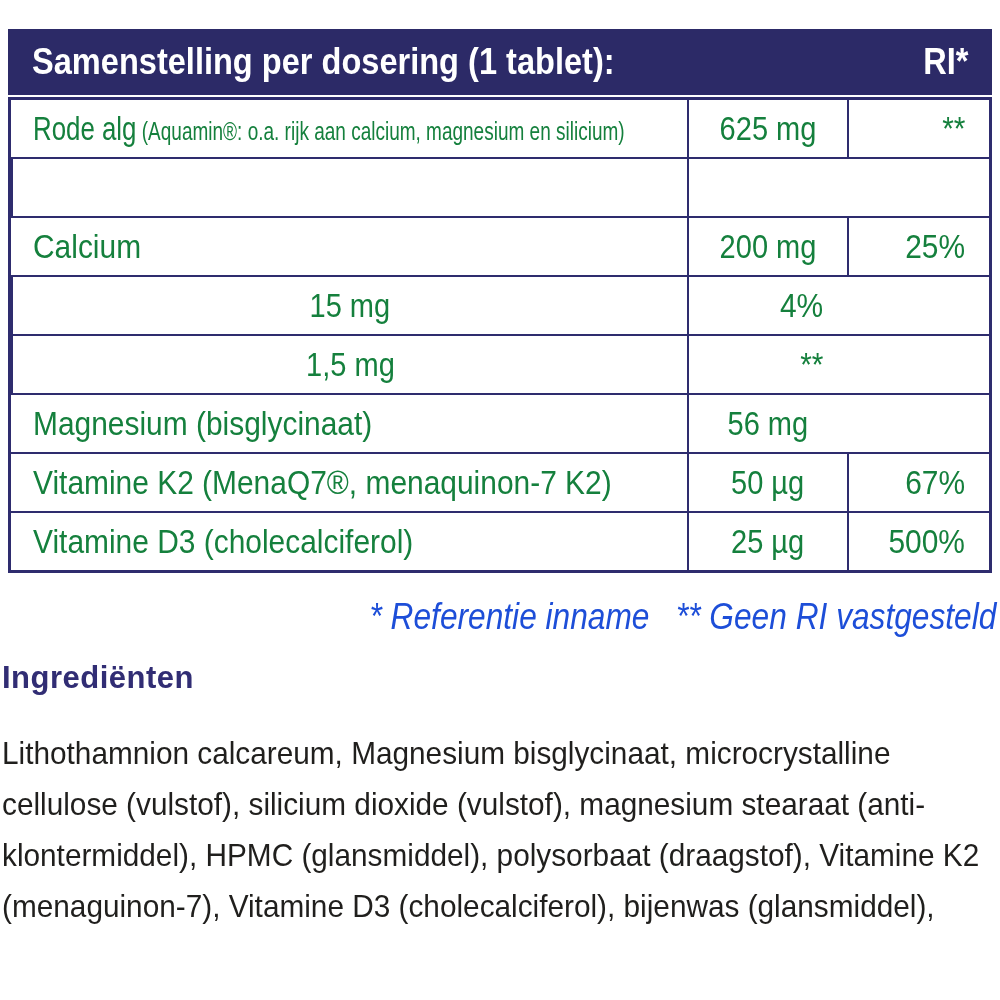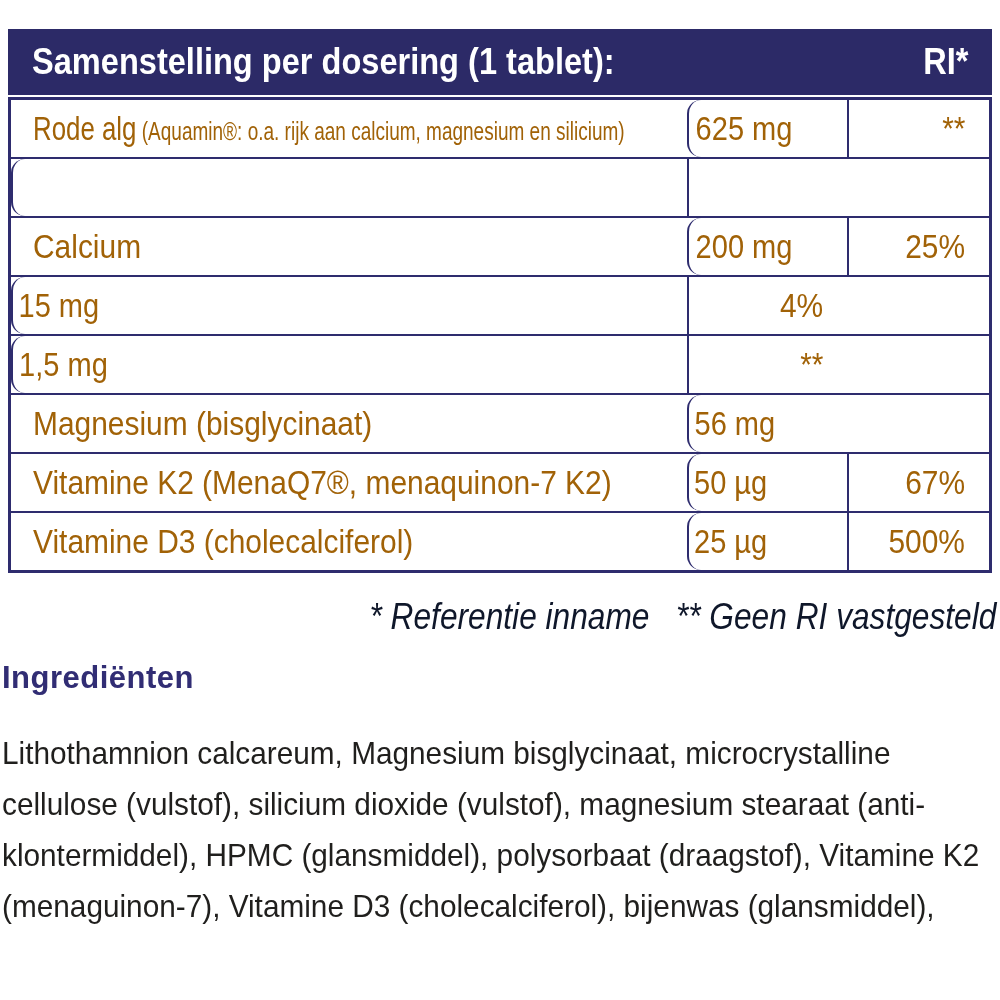--- a/index.html
+++ b/index.html
@@ -53,7 +53,7 @@
     display: flex;
     align-items: center;
     box-sizing: border-box;
-    color: #a16207;
+    color: #15803d;
     overflow: visible;
   }
   .cell.name   { padding-left: 22px; font-size: 34px; }

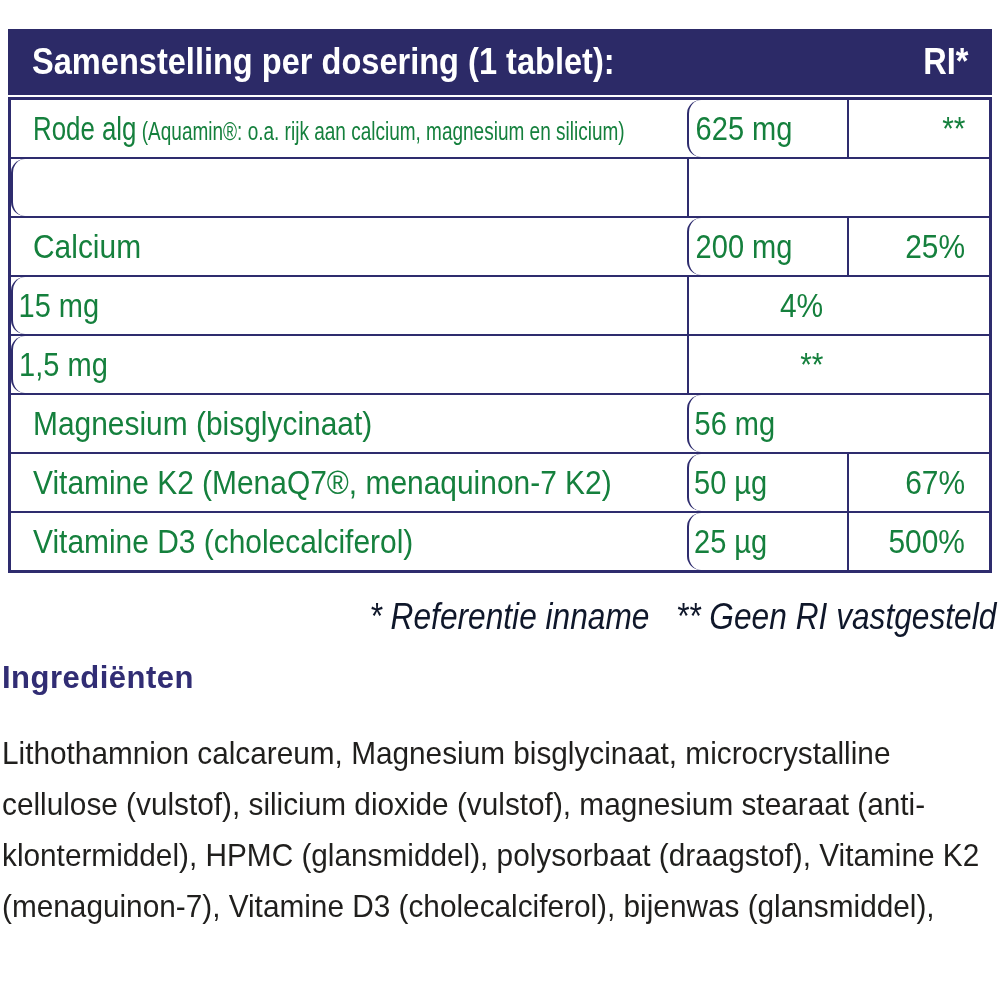--- a/index.html
+++ b/index.html
@@ -57,7 +57,7 @@
     overflow: visible;
   }
   .cell.name   { padding-left: 22px; font-size: 34px; }
-  .cell.amount { justify-content: flex-start; border-left: 2px solid #2e2c6e; font-size: 33px; border-radius: 14px; }
+  .cell.amount { justify-content: center; border-left: 2px solid #2e2c6e; font-size: 33px; }
   .cell.ri     { justify-content: flex-end; padding-right: 24px; border-left: 2px solid #2e2c6e; font-size: 34px; }
   .detail      { font-size: 25px; margin-left: 7px; }
   .trow.italic-row .cell.name { font-style: italic; }

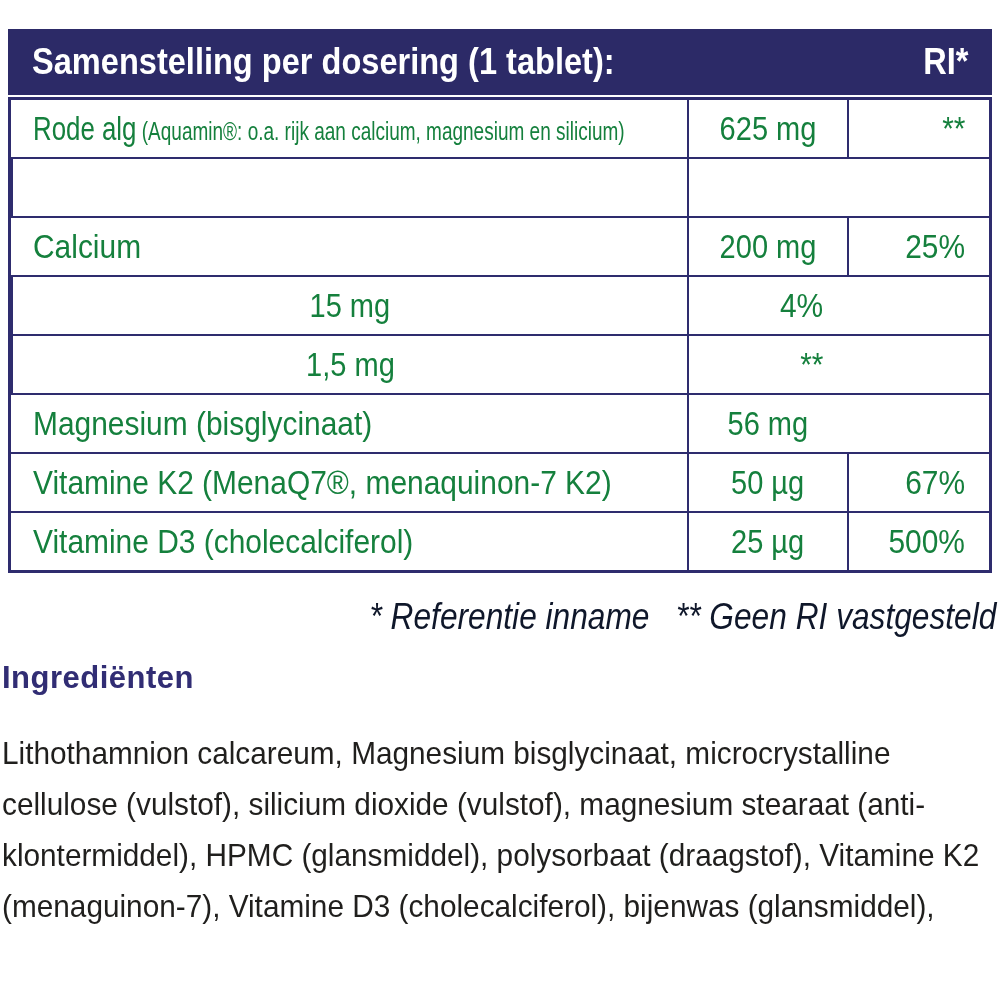--- a/index.html
+++ b/index.html
@@ -76,7 +76,7 @@
     right: 15px;
     font-size: 36px;
     font-style: italic;
-    color: #0f172a;
+    color: #1d4ed8;
     text-align: right;
   }
   .fn2 { margin-left: 30px; }

